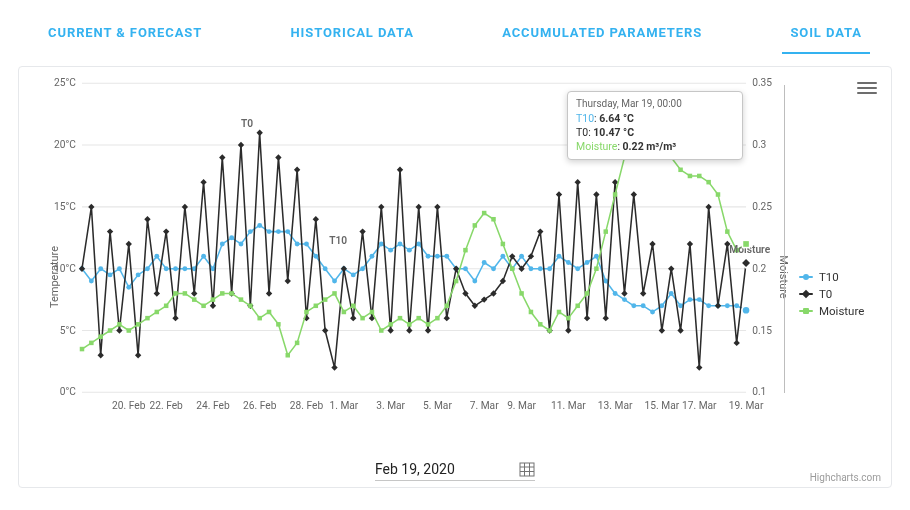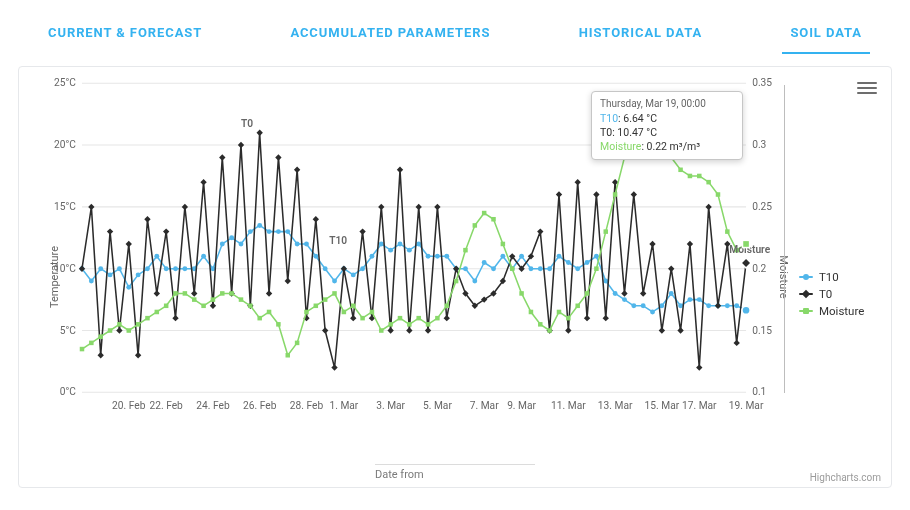--- a/index.html
+++ b/index.html
@@ -182,8 +182,8 @@
 
 <div class="tabs">
   <div class="tab">CURRENT &amp; FORECAST</div>
+  <div class="tab">HISTORICAL DATA</div>
   <div class="tab">ACCUMULATED PARAMETERS</div>
-  <div class="tab">HISTORICAL DATA</div>
   <div class="tab active">SOIL DATA</div>
 </div>
 

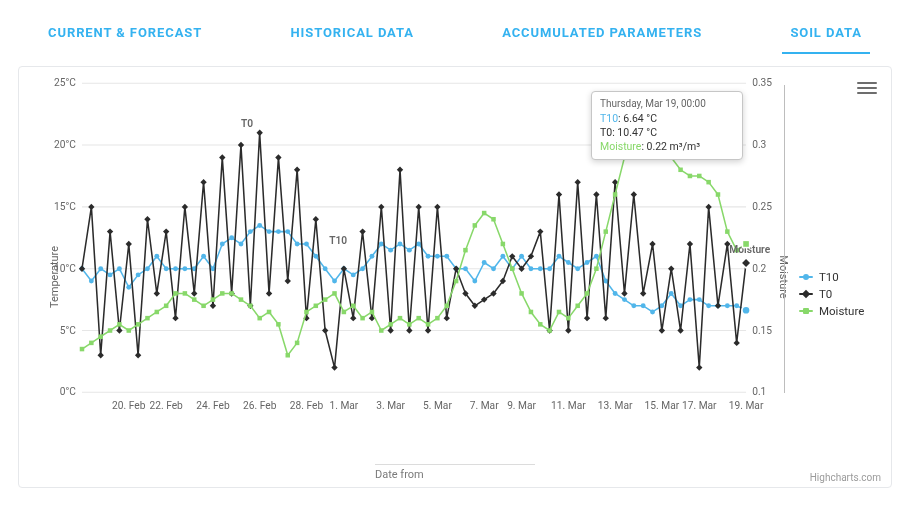--- a/index.html
+++ b/index.html
@@ -116,7 +116,7 @@
   .tooltip {
     position:absolute;
     top: 24px; right: 148px;
-    width: 152px;
+    width: 176px;
     background:#fff;
     border:1px solid #c6c6c6;
     border-radius:4px;

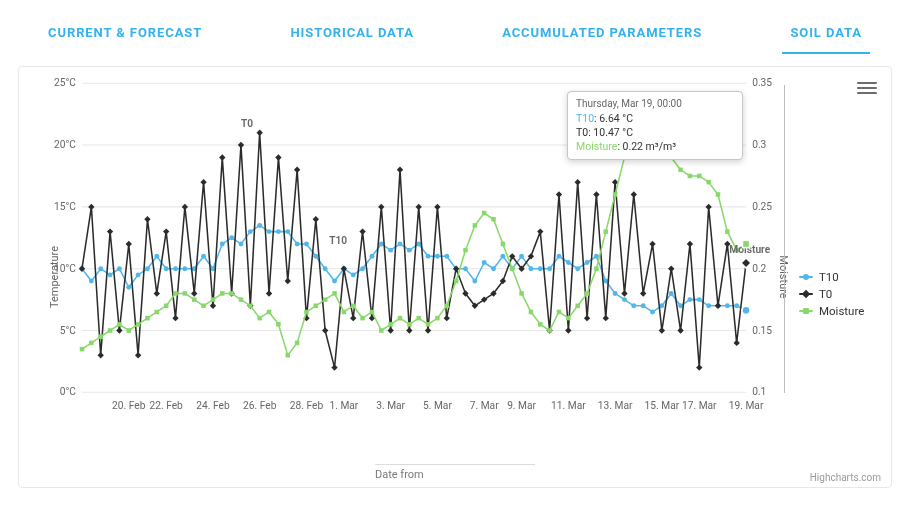--- a/index.html
+++ b/index.html
@@ -130,7 +130,7 @@
   .tt-lab-t10 { color:#51b6ea; }
   .tt-lab-t0  { color:#2b2b2b; }
   .tt-lab-mo  { color:#88d86a; }
-  .bold { font-weight:400; }
+  .bold { font-weight:700; }
 
   
   .xhair {

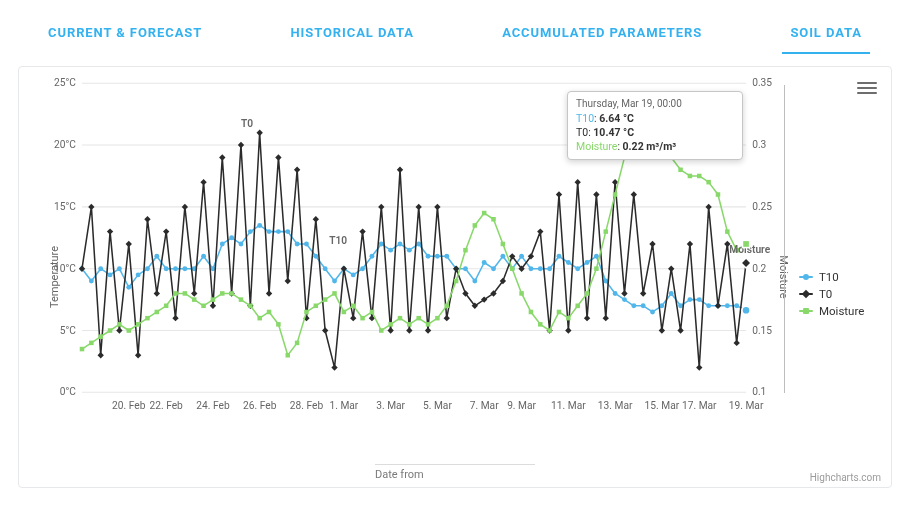--- a/index.html
+++ b/index.html
@@ -485,7 +485,6 @@
 
   <div class="dates">
     <div class="date-field">
-      <div class="date-label">Date from</div>
     </div>
   </div>
 

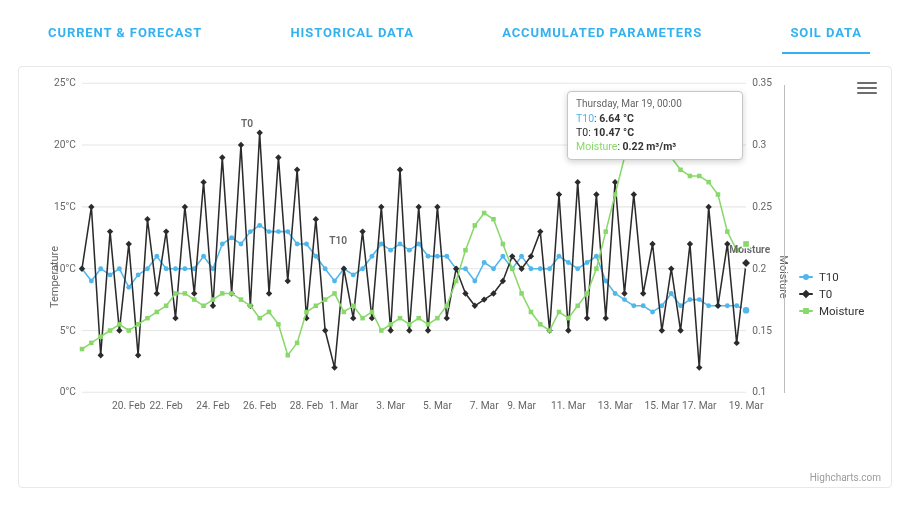--- a/index.html
+++ b/index.html
@@ -485,6 +485,18 @@
 
   <div class="dates">
     <div class="date-field">
+      <div class="date-row">
+        <span class="date-val">Feb 19, 2020</span>
+        <span class="cal-ico">
+          <svg viewBox="0 0 16 16">
+              <rect x="1" y="2" width="14" height="13" fill="none" stroke="#737373"></rect>
+              <line x1="1" y1="6" x2="15" y2="6" stroke="#737373"></line>
+              <line x1="5.5" y1="2" x2="5.5" y2="15" stroke="#737373"></line>
+              <line x1="10.5" y1="2" x2="10.5" y2="15" stroke="#737373"></line>
+              <line x1="1" y1="10.5" x2="15" y2="10.5" stroke="#737373"></line>
+            </svg>
+        </span>
+      </div>
     </div>
   </div>
 

